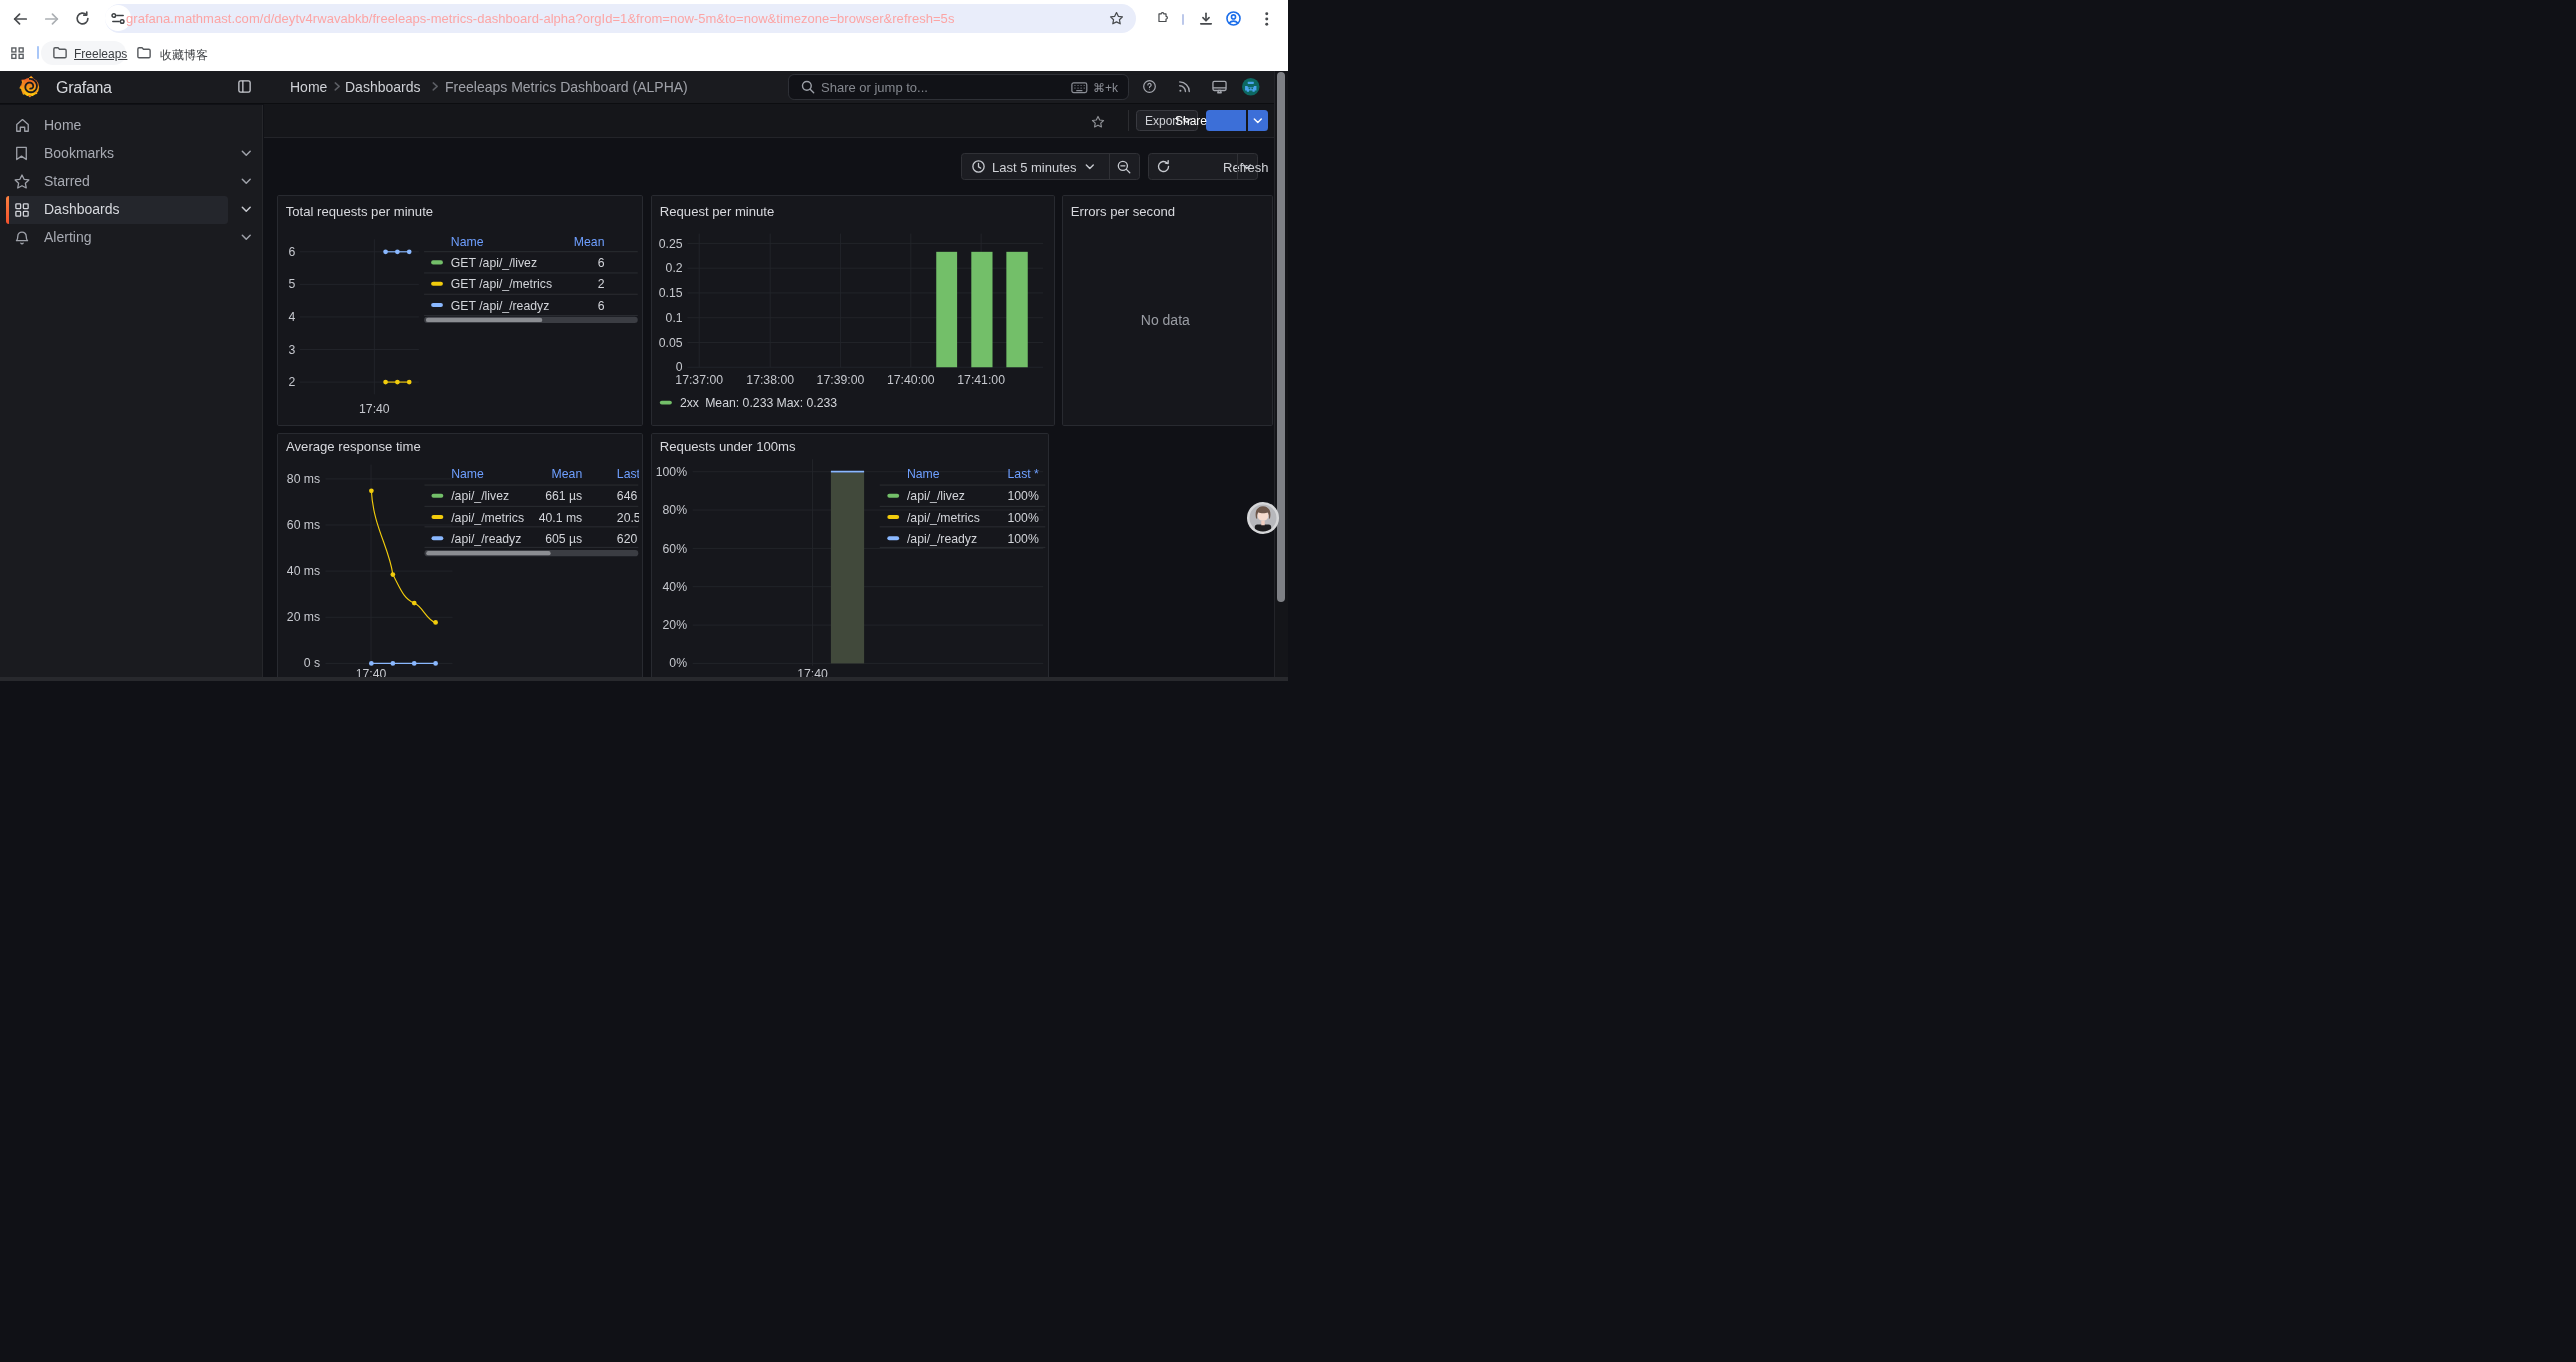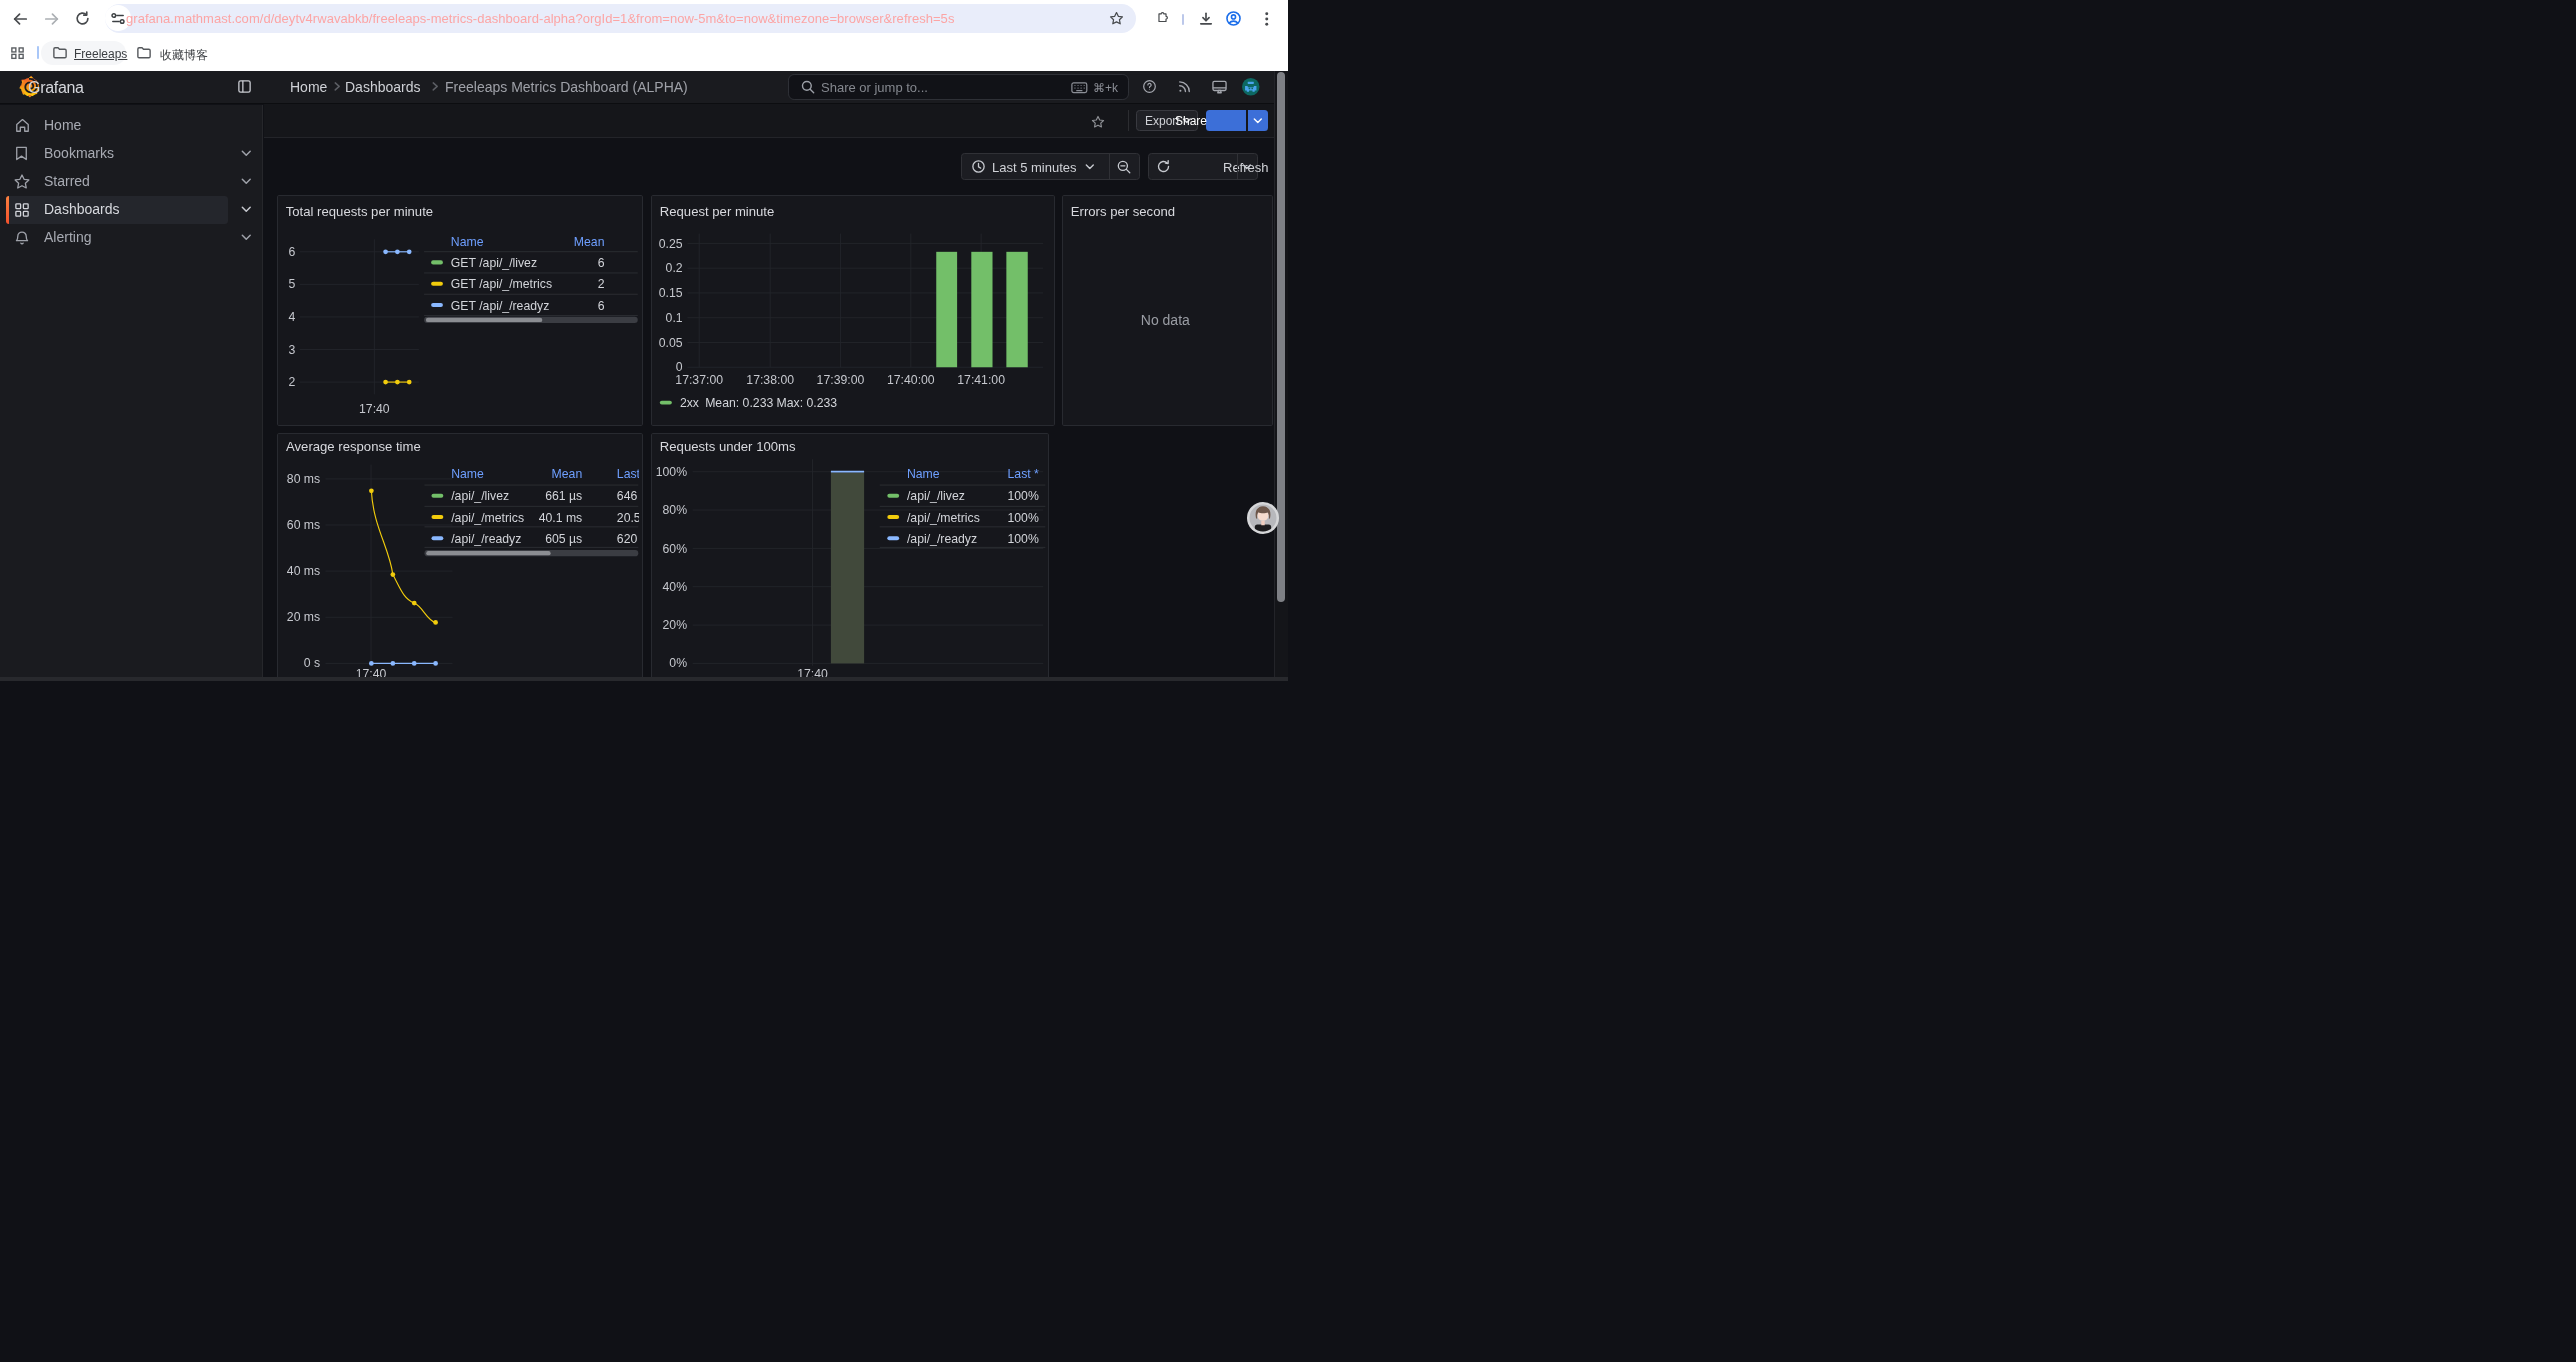--- a/index.html
+++ b/index.html
@@ -100,7 +100,7 @@
   </g>
   <path d="M47.8 16.9 L52.9 16.9 L58.0 17.7 L62.8 19.2 L67.3 21.5 L71.3 24.3 L74.7 27.7 L77.6 31.6 L79.8 35.8 L81.3 40.3 L82.1 44.8 L82.1 49.4 L81.5 53.8 L80.1 58.1 L78.2 62.0 L75.7 65.5 L72.8 68.6 L69.4 71.1 L65.8 73.0 L61.9 74.3 L58.0 75.0 L54.0 75.1 L50.2 74.6 L46.5 73.5 L43.1 71.8 L40.1 69.7 L37.5 67.2 L35.3 64.3 L33.7 61.2 L32.5 58.0 L32.0 54.6 L31.9 51.3 L32.3 48.0 L33.3 45.0 L34.7 42.1 L36.4 39.6 L38.5 37.4 L40.9 35.7 L43.5 34.3 L46.2 33.4 L48.9 32.9 L51.6 32.9 L54.2 33.3 L56.7 34.1 L59.0 35.2 L61.0 36.6 L62.7 38.3 L64.1 40.3 L65.1 42.3 L65.8 44.4 L66.1 46.6 L66.1 48.7 L65.8 50.7 L65.1 52.6 L64.2 54.3 L63.1 55.8 L61.7 57.0 L60.3 58.0 L58.7 58.7 L57.2 59.1 L55.6 59.2 L54.1 59.1 L52.7 58.8 L51.4 58.2 L50.3 57.5" fill="none" stroke="#1a1b1f" stroke-width="8"></path>
 </svg>
-<div class="abs" style="left:28px;top:79px;font-size:16px;font-weight:500;letter-spacing:-0.3px;color:#d5d7dc;">Grafana</div>
+<div class="abs" style="left:56px;top:79px;font-size:16px;font-weight:500;letter-spacing:-0.3px;color:#d5d7dc;">Grafana</div>
 
 <svg class="abs" style="left:238px;top:80px;" width="13" height="13" viewBox="0 0 15 15" fill="none" stroke="#c9cbd1" stroke-width="1.5" stroke-linejoin="round">
   <rect x="1" y="1" width="13" height="13" rx="2"></rect>

